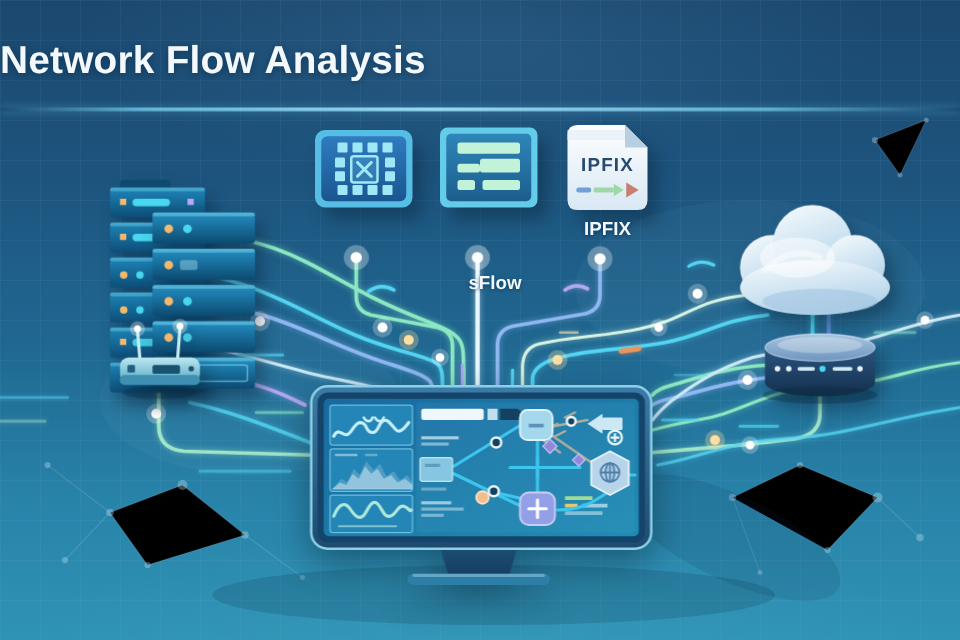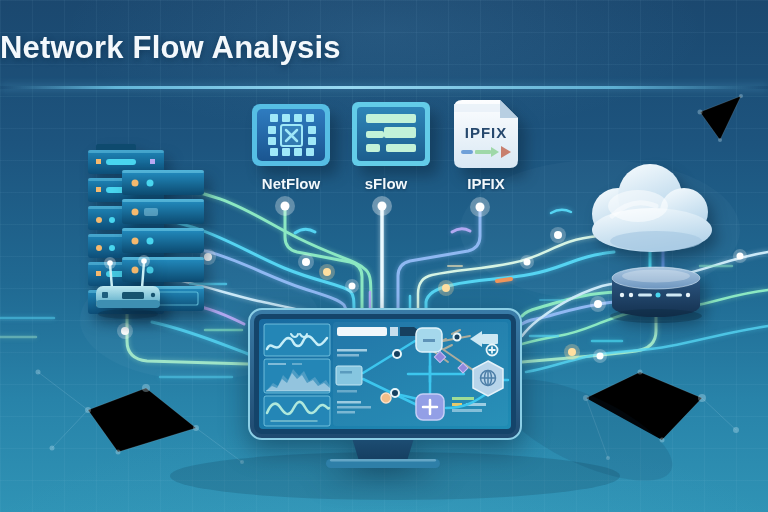--- a/index.html
+++ b/index.html
@@ -480,7 +480,6 @@
 
   <div class="title">Network Flow Analysis</div>
   <div class="divider"></div>
-  <div class="proto-label nf">NetFlow</div>
   <div class="proto-label sf">sFlow</div>
   <div class="proto-label ip">IPFIX</div>
   <div class="ipfix-doc-text">IPFIX</div>

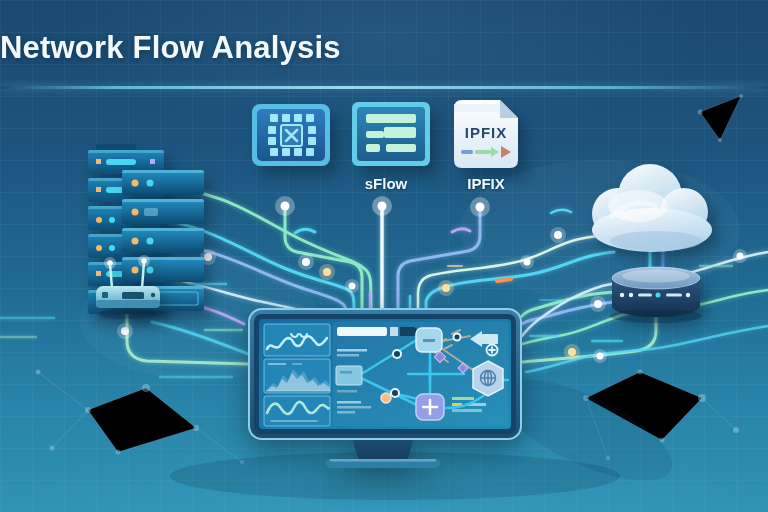--- a/index.html
+++ b/index.html
@@ -39,7 +39,7 @@
     text-shadow:0 1px 3px rgba(8,38,66,.6);
   }
   .proto-label.nf{left:243px;}
-  .proto-label.sf{left:338px;}
+  .proto-label.sf{left:348px;margin-top:43px;}
   .proto-label.ip{left:438px;}
   .ipfix-doc-text{
     position:absolute;left:454px;top:124px;width:64px;text-align:center;

